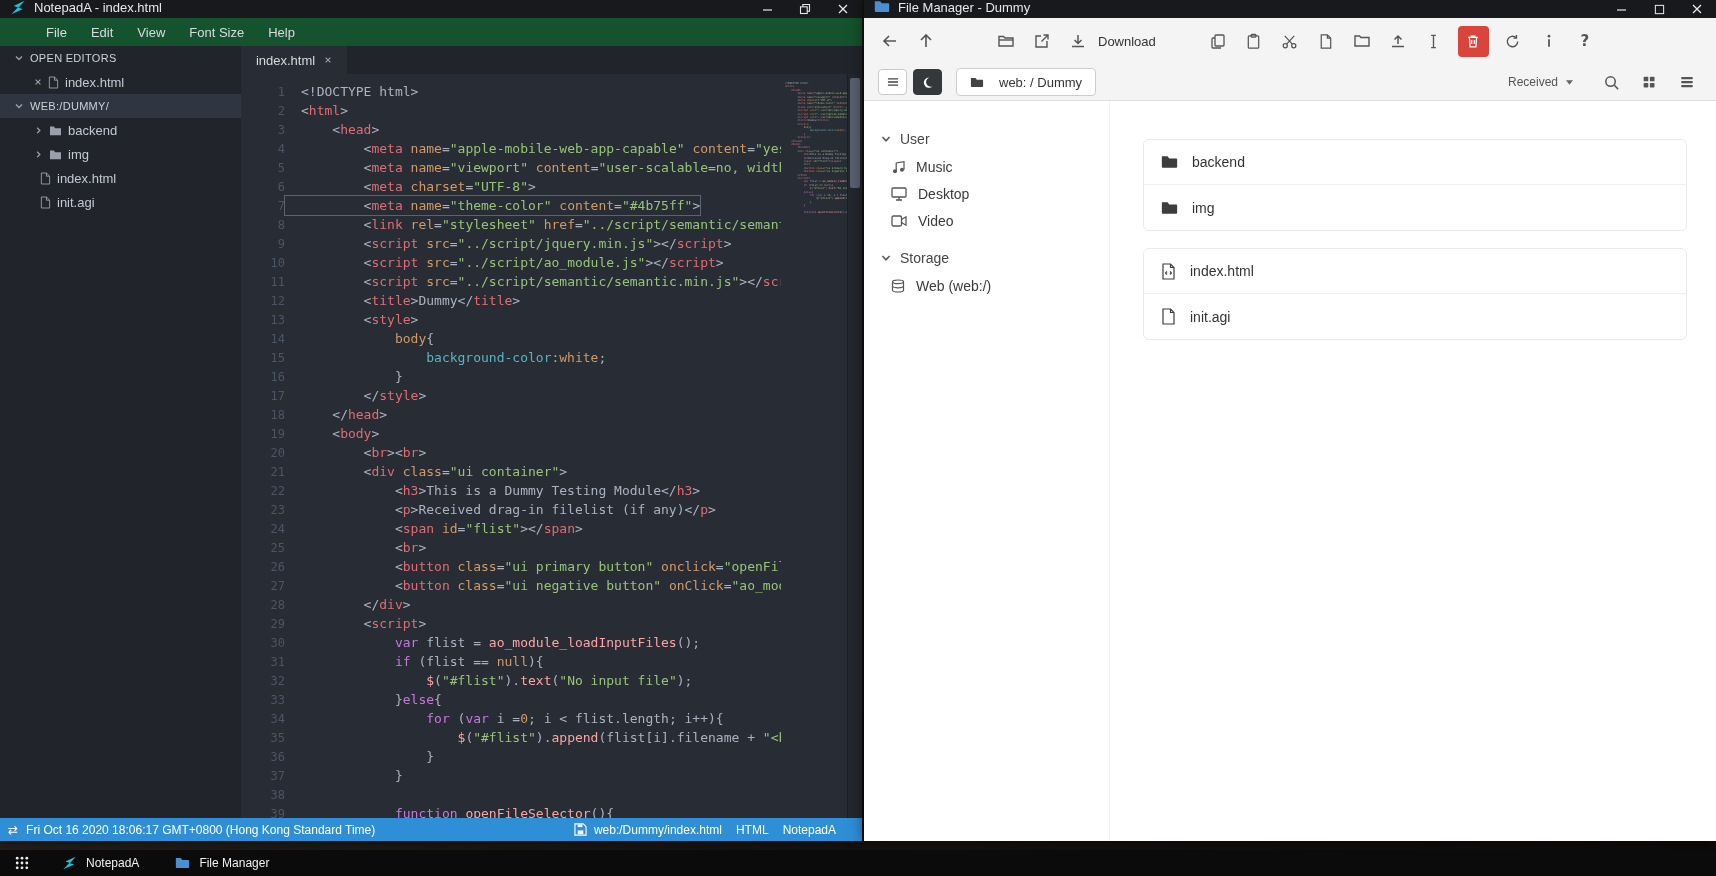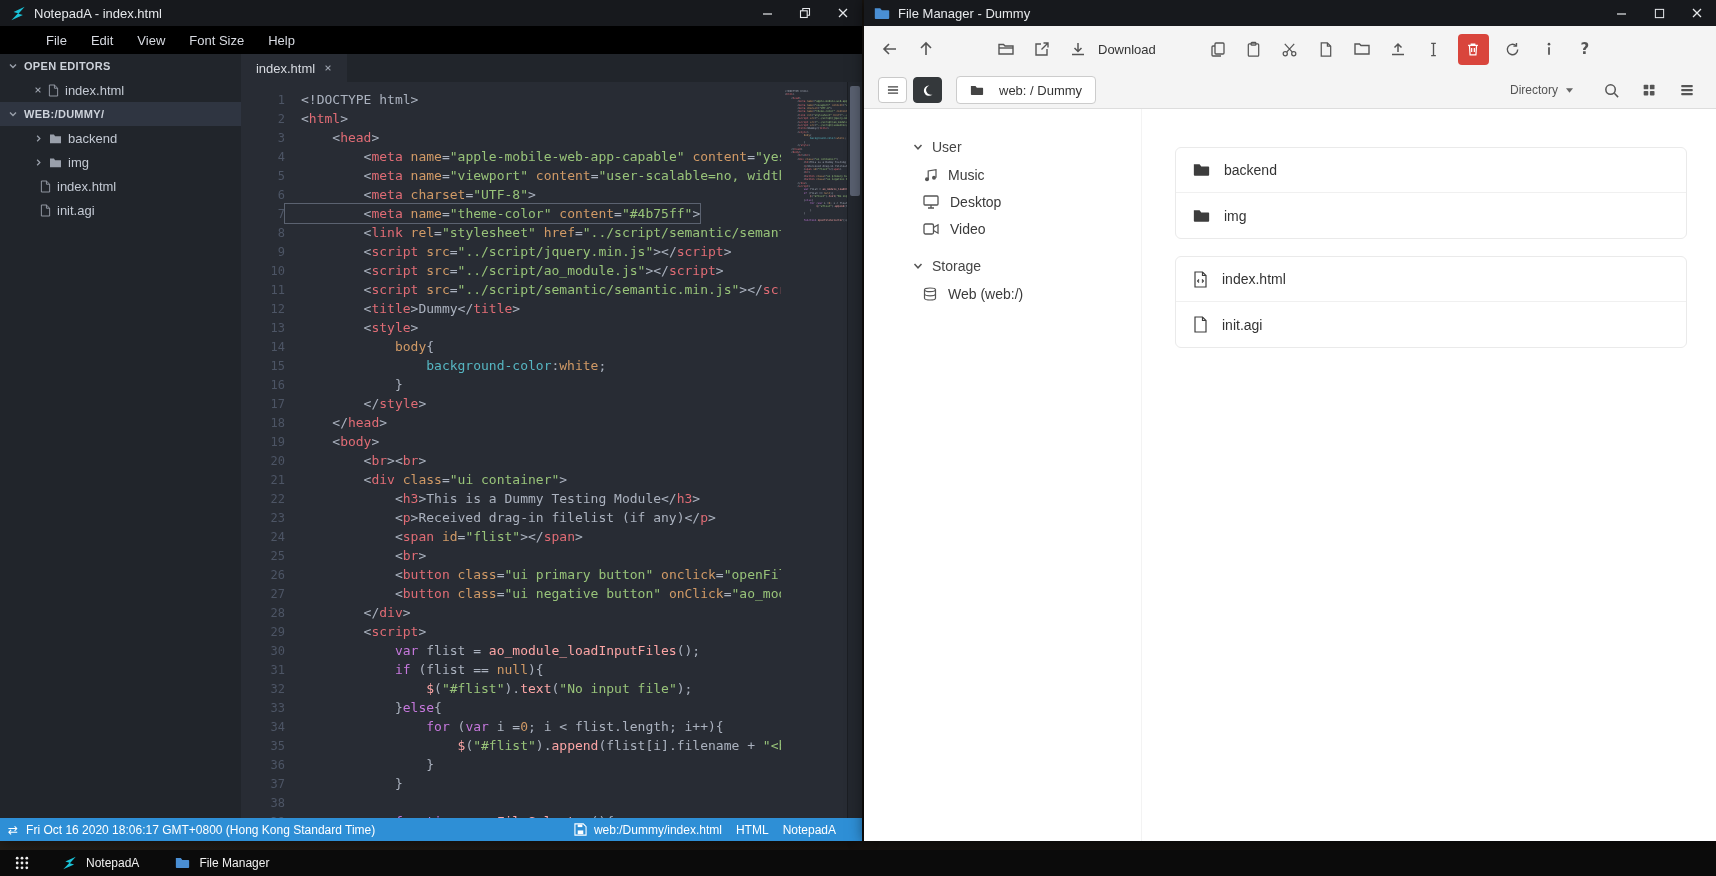--- a/index.html
+++ b/index.html
@@ -14,7 +14,7 @@
 
   
   .win-np { left:0; width:862px; height:841px; background:#282c34; display:flex; flex-direction:column; }
-  .titlebar { height:26px; background:#17191d; display:flex; align-items:center; flex:none; }
+  .titlebar { height:18px; background:#17191d; display:flex; flex:none; }
   .titlebar .app-ico { margin:0 8px 0 10px; }
   .title-text { color:#e6e8eb; font-size:13px; }
   .win-controls { margin-left:auto; display:flex; height:100%; }

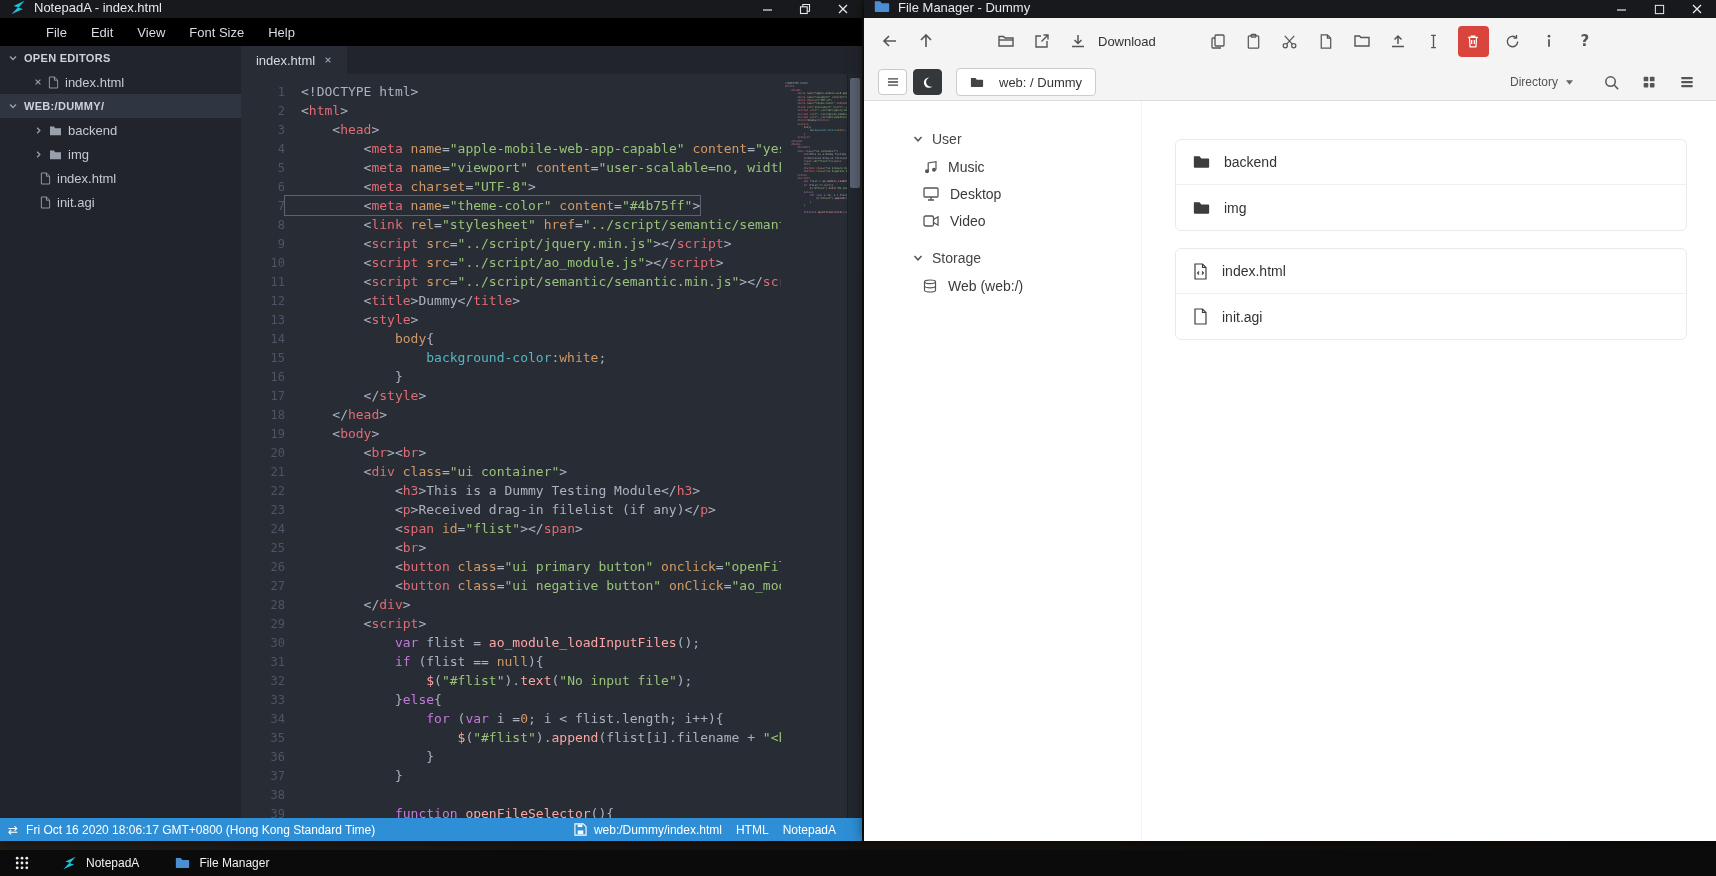--- a/index.html
+++ b/index.html
@@ -20,7 +20,7 @@
   .win-controls { margin-left:auto; display:flex; height:100%; }
   .wc { width:38px; height:100%; display:flex; align-items:center; justify-content:center; color:#e6e8eb; }
 
-  .np-menubar { height:28px; background:#000000; display:flex; align-items:center; gap:24px; padding-left:46px; flex:none; }
+  .np-menubar { height:28px; background:#14532d; display:flex; align-items:center; gap:24px; padding-left:46px; flex:none; }
   .menu-item { color:#d8dbe2; font-size:13px; cursor:default; }
 
   .np-main { flex:1; display:flex; min-height:0; }

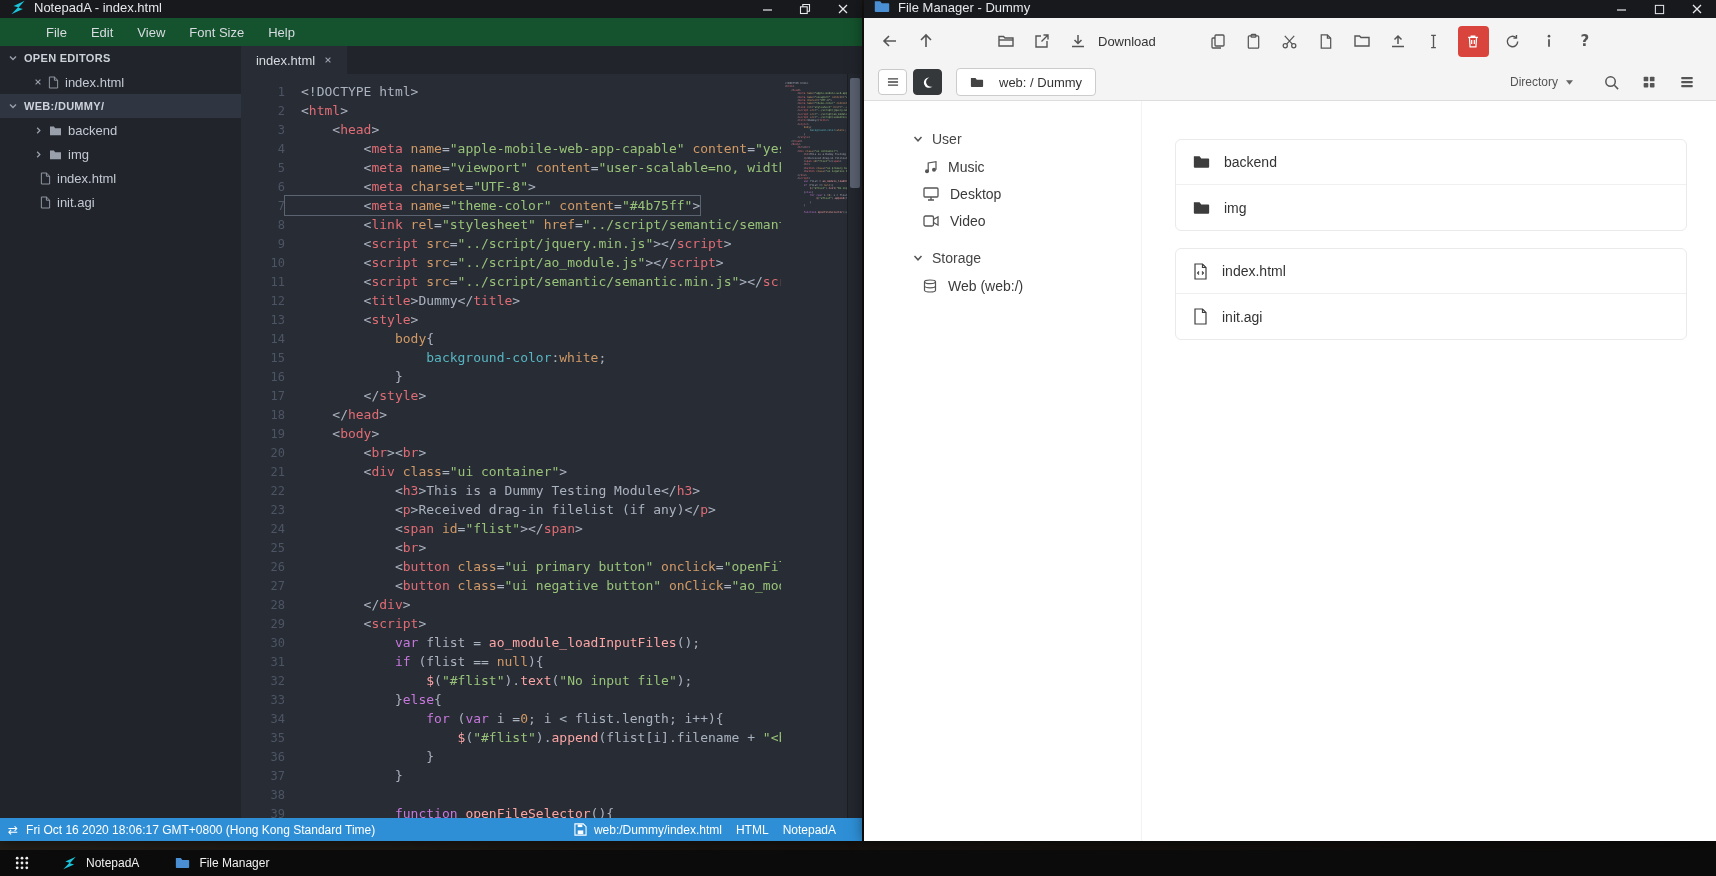--- a/index.html
+++ b/index.html
@@ -27,7 +27,7 @@
   .np-sidebar { width:241px; background:#21252b; flex:none; font-size:13px; color:#c3c9d3; overflow:hidden; }
   .np-side-header { color:#8a919e; font-size:12px; padding:9px 12px 10px 12px; }
   .np-side-row { display:flex; align-items:center; height:24px; gap:6px; }
-  .np-side-row.section { padding-left:8px; font-size:11px; font-weight:bold; color:#cdd2da; letter-spacing:.3px;text-align:right; }
+  .np-side-row.section { padding-left:14px; font-size:11px; font-weight:normal; color:#cdd2da; letter-spacing:.3px;text-align:right; }
   .np-side-row.section.active { background:#2f3541; }
   .np-side-row.editor-item { padding-left:34px; }
   .np-side-row.tree-folder { padding-left:34px; }

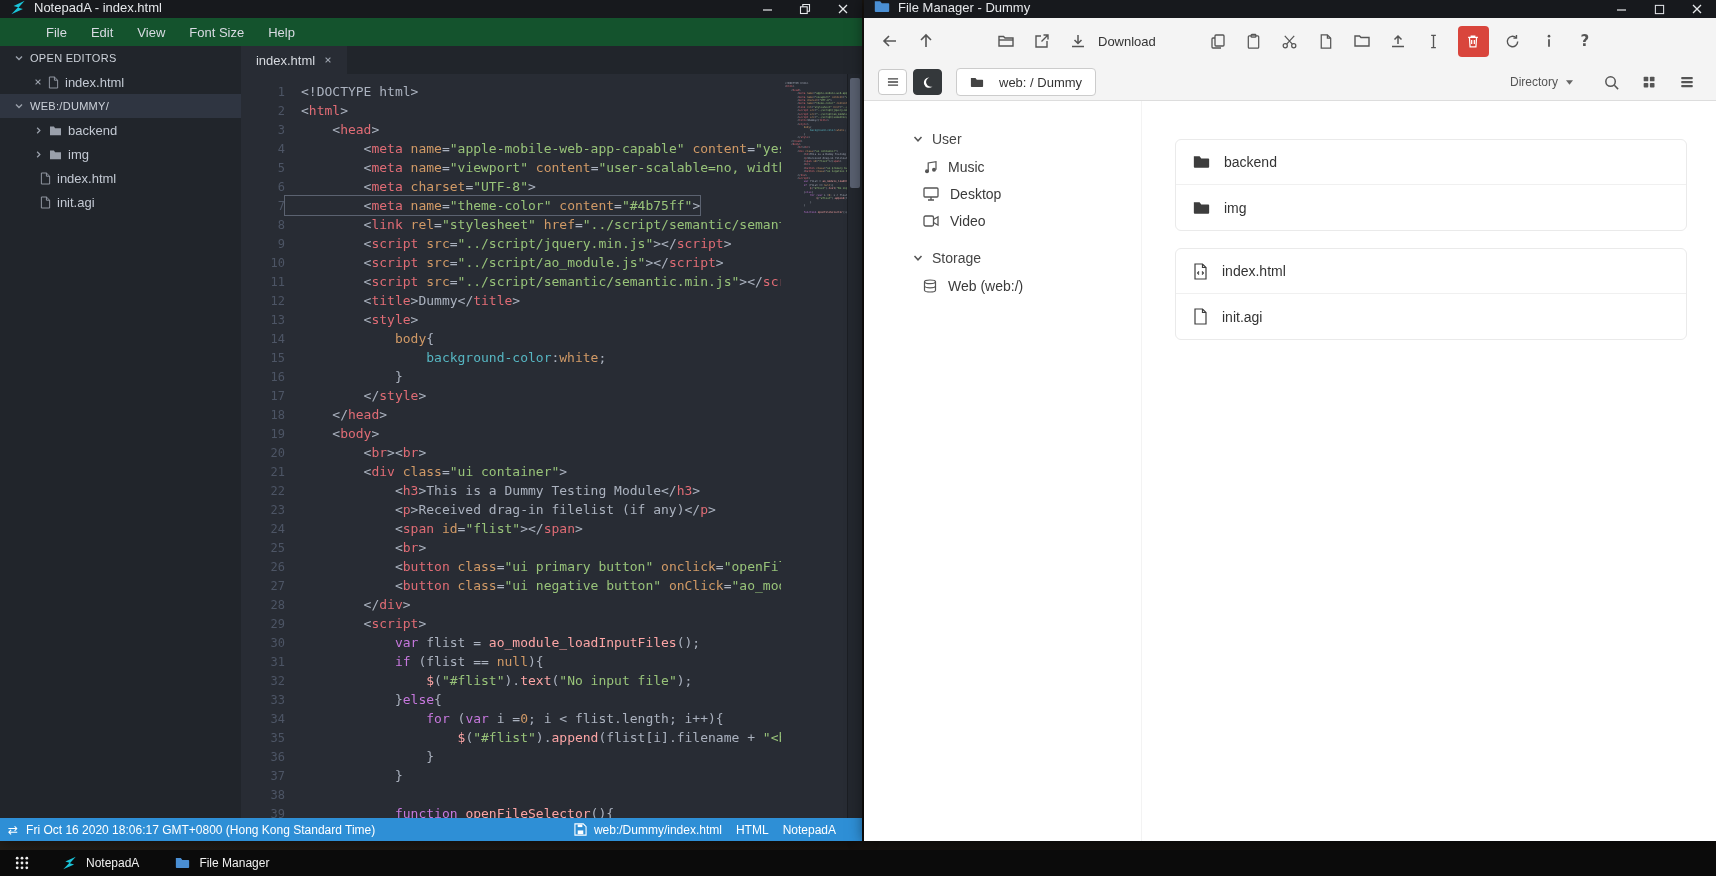--- a/index.html
+++ b/index.html
@@ -454,7 +454,7 @@
       <span>web: / Dummy</span>
     </div>
     <div class="sort-box">
-      <span>Directory</span>
+      <span>Received</span>
       <span>
         <svg width="9" height="7" viewBox="0 0 10 8">
             <path d="M1 1.5 L5 6.5 L9 1.5 z" fill="#666"></path>

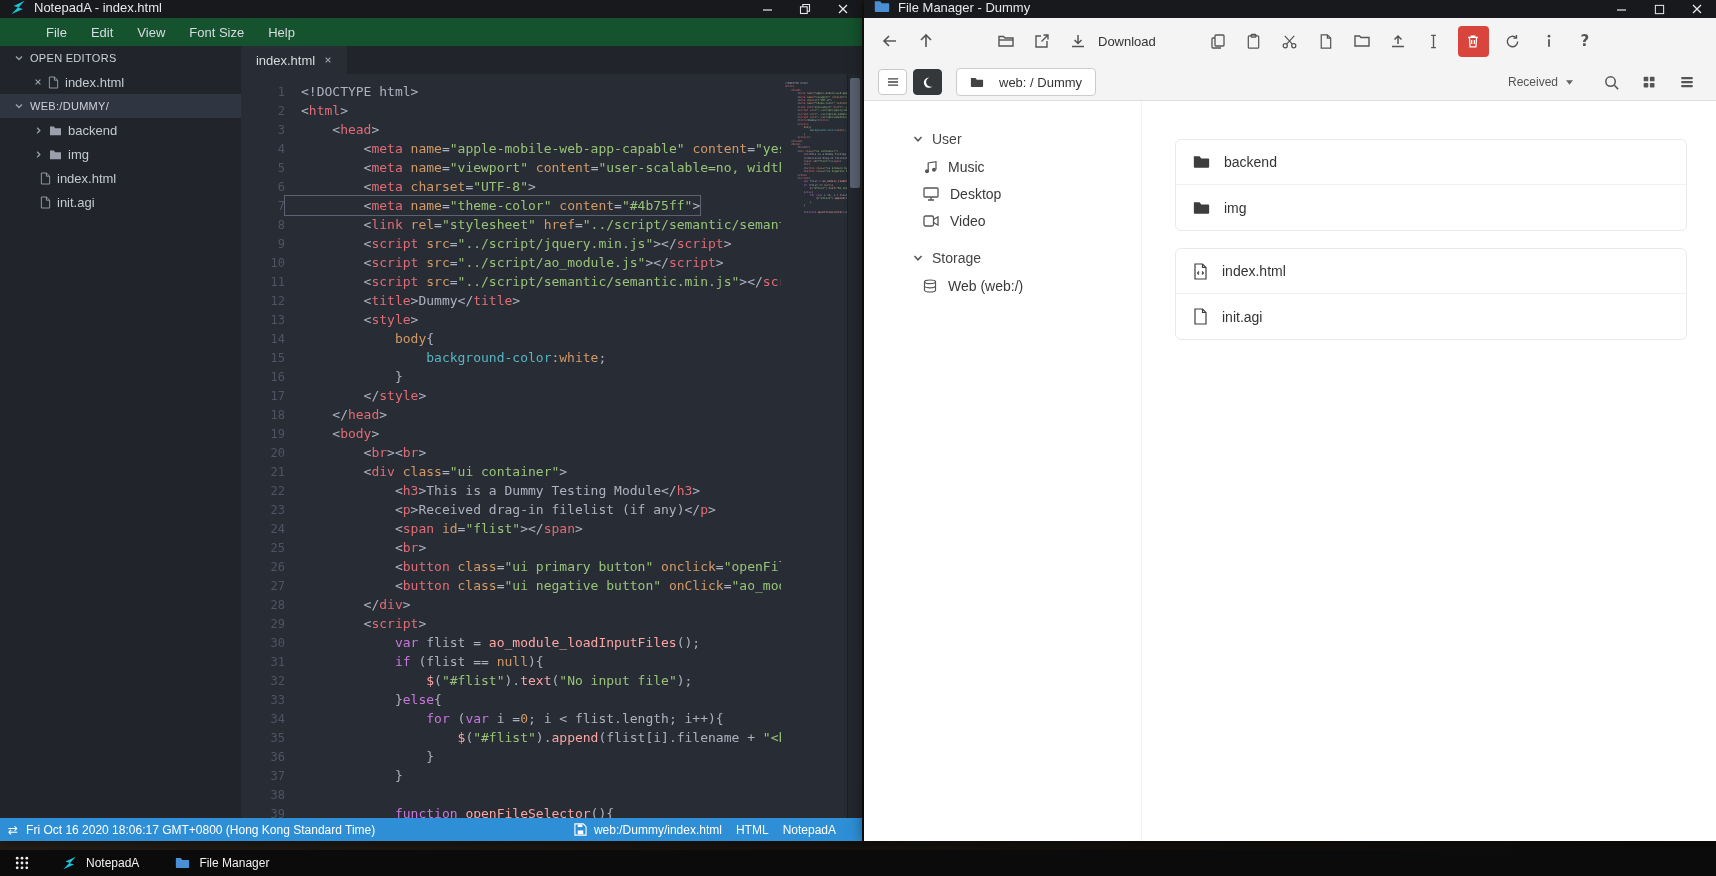--- a/index.html
+++ b/index.html
@@ -88,7 +88,7 @@
   .sort-box { margin-left:auto; display:flex; align-items:center; gap:7px; color:#555; font-size:12px; }
   .tool-ico { width:26px; height:26px; display:flex; align-items:center; justify-content:center; color:#555; flex:none; }
   .fm-body { flex:1; display:flex; min-height:0; background:#fff; }
-  .fm-sidebar { width:246px; flex:none; padding-top:24px; border-right:1px solid #f3f3f3;margin-left:32px; }
+  .fm-sidebar { width:246px; flex:none; padding-top:24px; border-right:1px solid #f3f3f3; }
   .fm-sec-header { display:flex; align-items:center; gap:9px; padding-left:17px; height:28px;
                    color:#454545; font-size:14px; }
   .fm-item { display:flex; align-items:center; gap:11px; padding-left:27px; height:27px; color:#3a3a3a; font-size:14px; }

